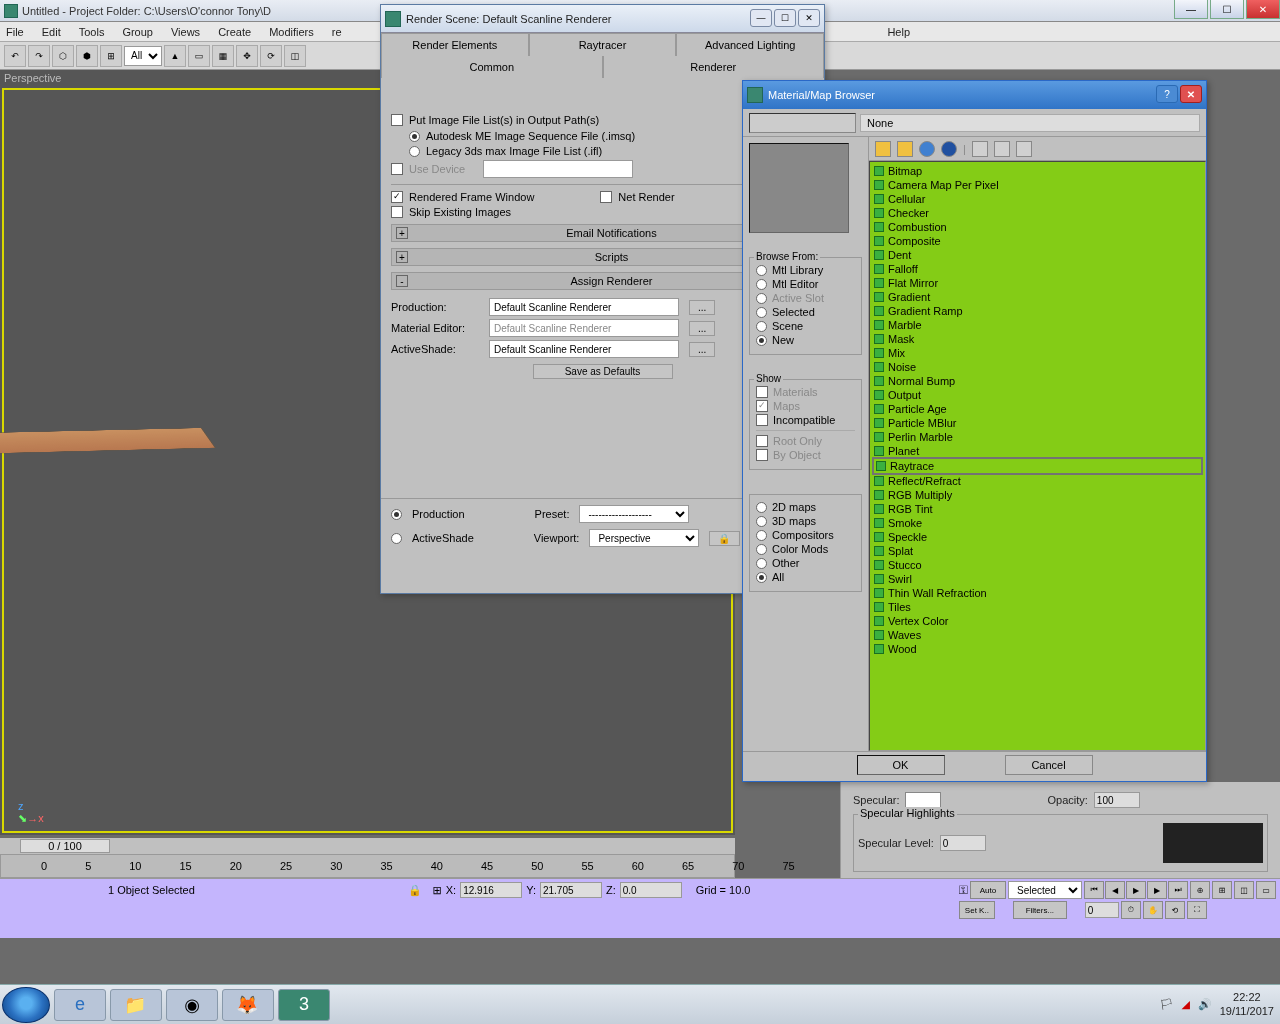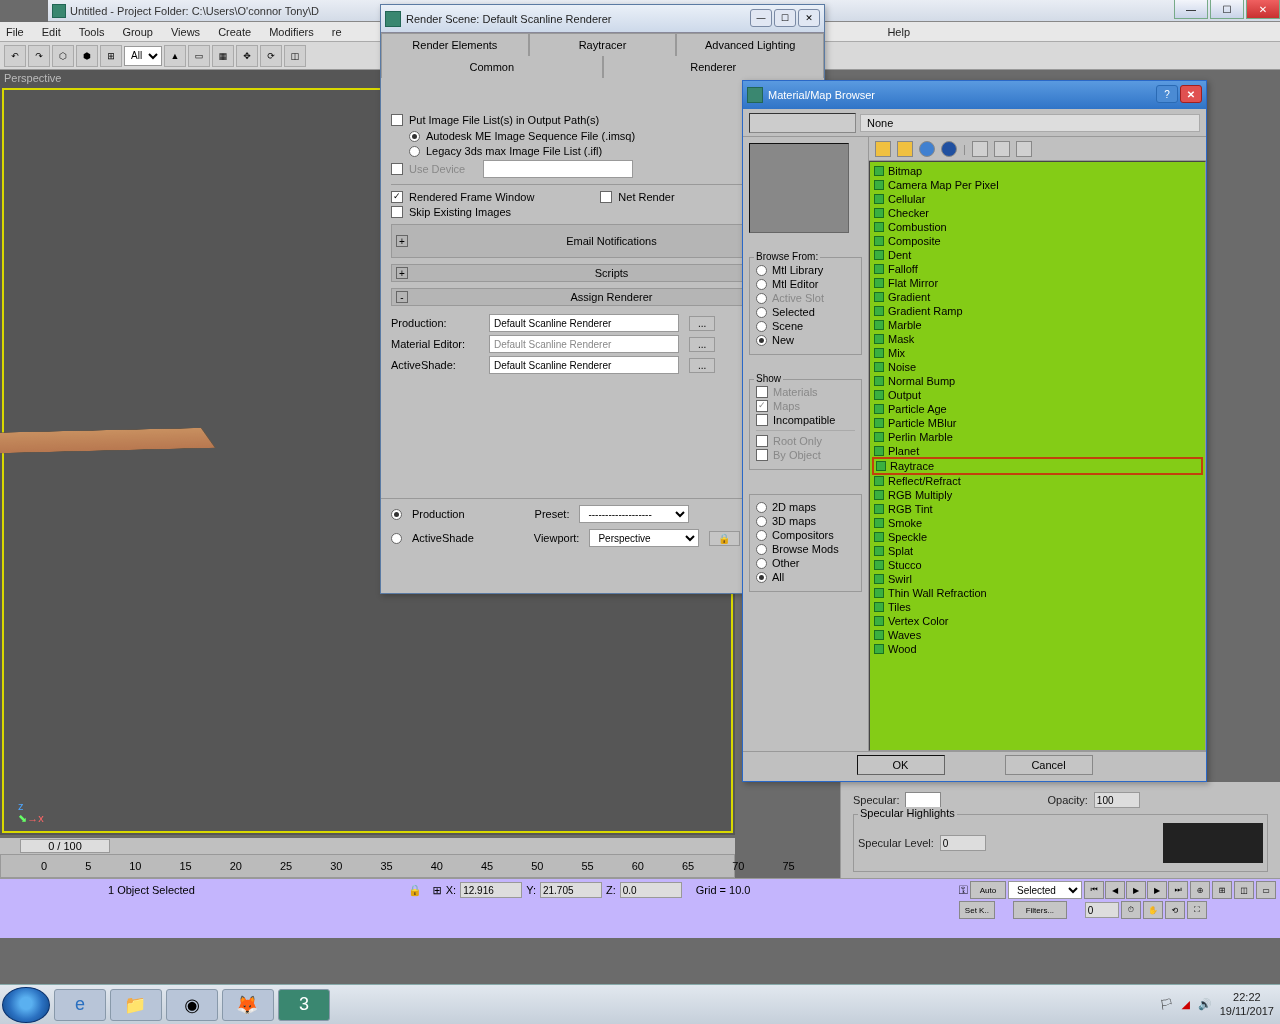--- a/index.html
+++ b/index.html
@@ -6,7 +6,7 @@
 body { background: #6b6b6b; width: 1280px; height: 1024px; overflow: hidden; position: relative; }
 
 
-.main-titlebar { position: absolute; top: 0; left: 0; right: 0; height: 22px; background: linear-gradient(#e9edf4, #d3dbe7); border-bottom: 1px solid #888; display: flex; align-items: center; padding-left: 4px; margin-left: 48px; }
+.main-titlebar { position: absolute; top: 0; left: 0; right: 0; height: 22px; background: linear-gradient(#e9edf4, #d3dbe7); border-bottom: 1px solid #888; display: flex; align-items: center; padding-left: 4px; }
 .main-titlebar .icon { width: 14px; height: 14px; background: #3a8770; border: 1px solid #265; margin-right: 4px; }
 .main-titlebar .title { color: #333; }
 .win-controls { position: absolute; right: 0; top: 0; display: flex; }

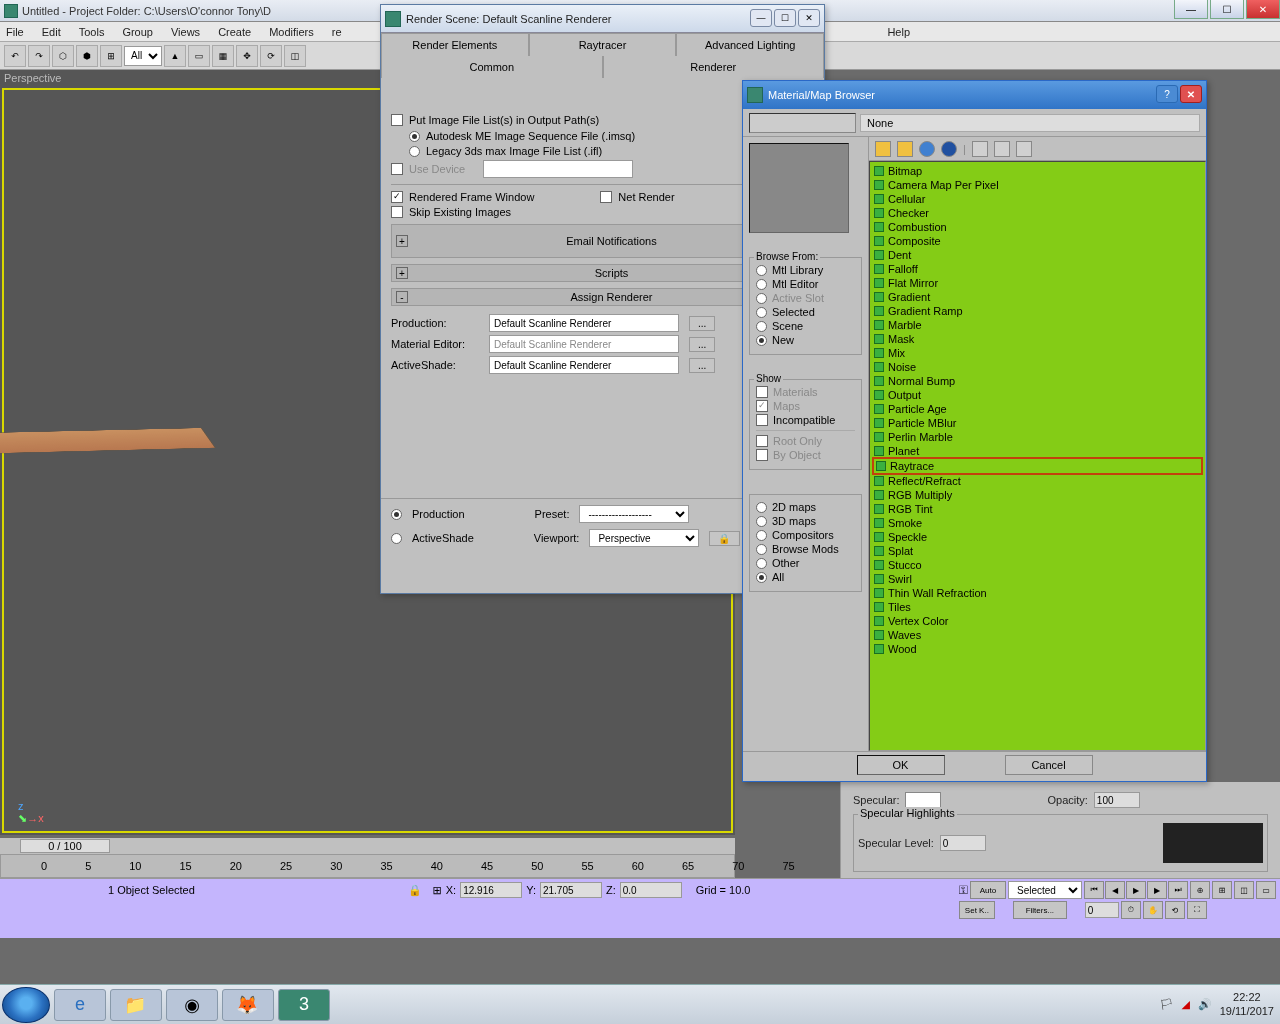--- a/index.html
+++ b/index.html
@@ -212,7 +212,7 @@
 
     <div class="section-bar">
         <span class="pm">+</span>
-        <span style="margin:8px auto">Email Notifications</span>
+        <span style="margin:0 auto">Email Notifications</span>
       </div>
     <div class="section-bar">
         <span class="pm">+</span>

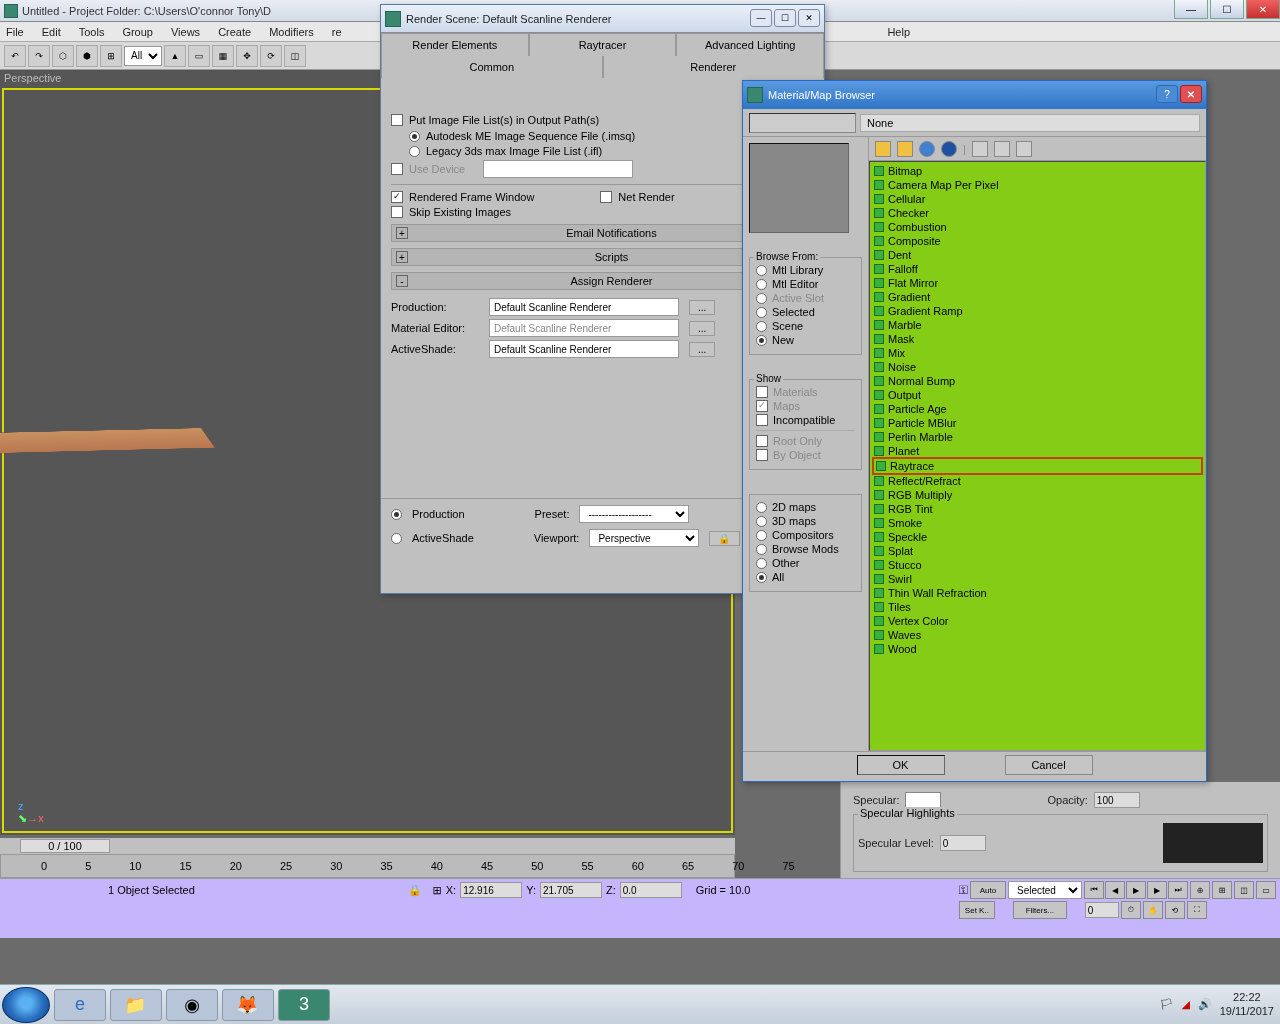--- a/index.html
+++ b/index.html
@@ -238,6 +238,9 @@
         <input class="tx-input" style="width: 190px;" value="Default Scanline Renderer">
         <span class="btn-small" style="margin-left:4px">...</span>
       </div>
+    <div class="fieldrow" style="justify-content:center;margin-top:6px">
+        <span class="btn-small" style="width:140px;text-align:center">Save as Defaults</span>
+      </div>
   </div>
   <div class="rs-footer">
     <div class="rs-footer-row">

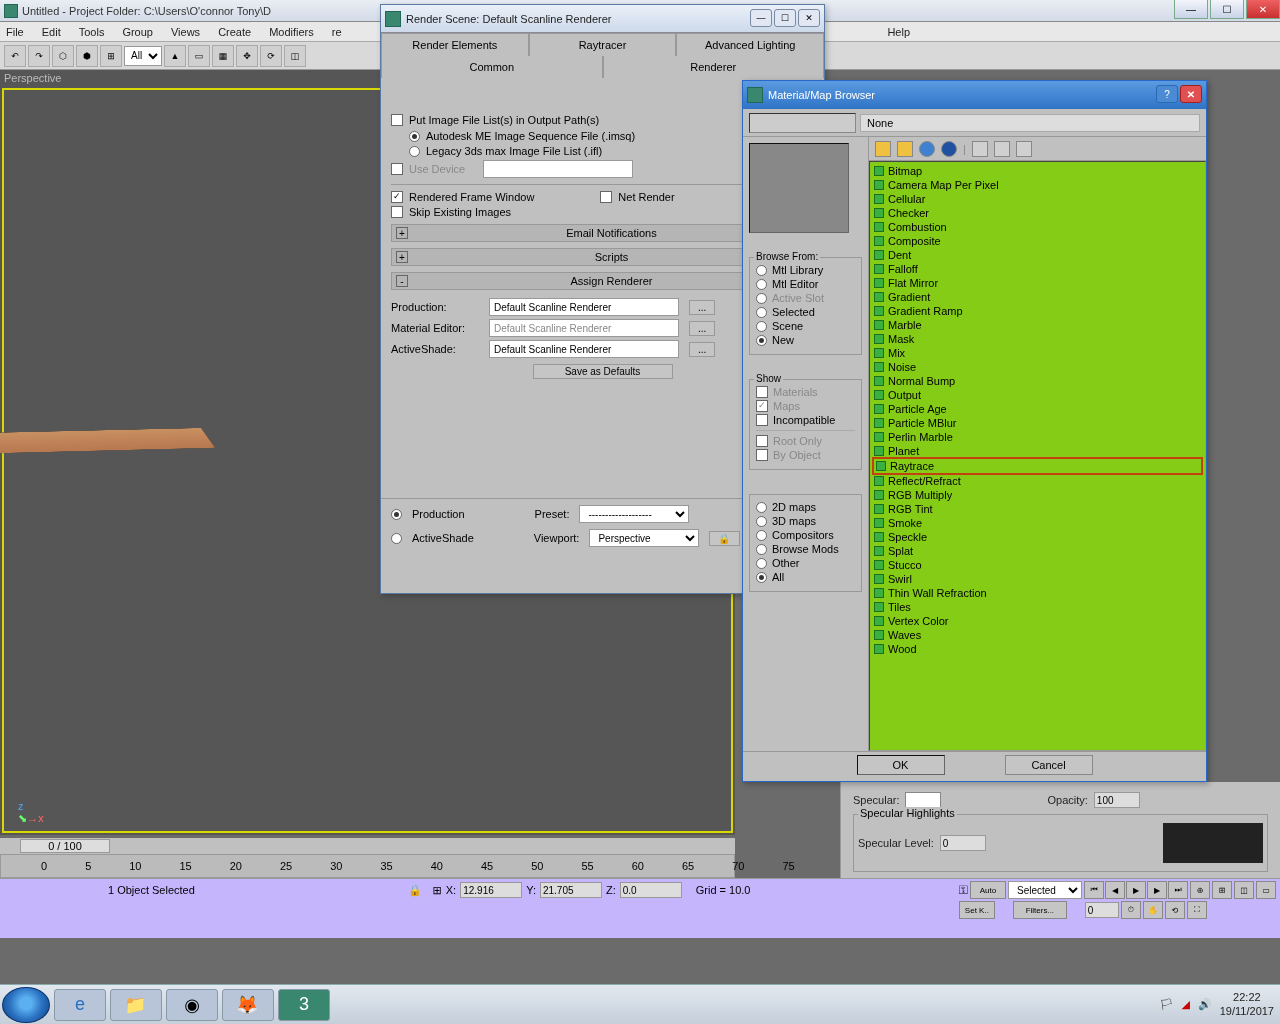--- a/index.html
+++ b/index.html
@@ -80,7 +80,7 @@
 .mmb-list { flex: 1; background: #84cc16; border: 1px inset #999; overflow-y: scroll; padding: 2px; }
 .mmb-item { display: flex; align-items: center; gap: 4px; padding: 1px 2px; font-size: 11px; cursor: default; }
 .mmb-item .micon { width: 10px; height: 10px; background: #3ab040; border: 1px solid #1a7020; }
-.mmb-item.highlighted { border: 2px solid #c2410c; margin: -1px 0; }
+.mmb-item.highlighted { border: 2px solid #737373; margin: -1px 0; }
 .mmb-footer { height: 26px; display: flex; align-items: center; justify-content: center; gap: 60px; border-top: 1px solid #999; }
 .mmb-footer button { width: 88px; height: 20px; background: #c5c5c5; border: 1px solid #888; }
 .mmb-footer button.ok { border: 1px inset #666; }

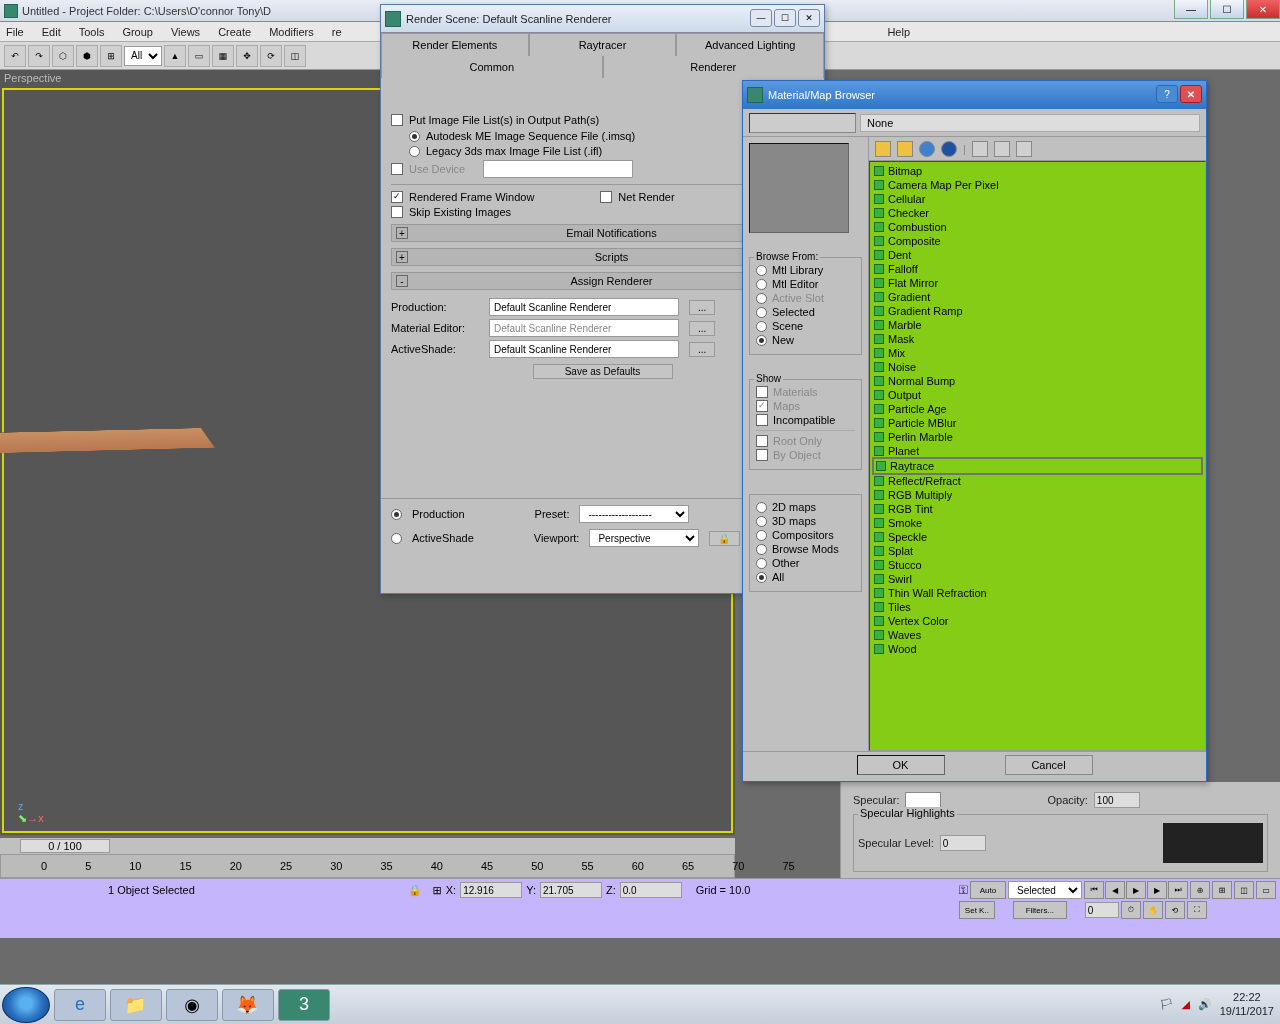--- a/index.html
+++ b/index.html
@@ -346,7 +346,7 @@
             </div>
             <div class="mmb-radio">
               <span class="rb"></span>
-              <span>Browse Mods</span>
+              <span>Color Mods</span>
             </div>
             <div class="mmb-radio">
               <span class="rb"></span>

